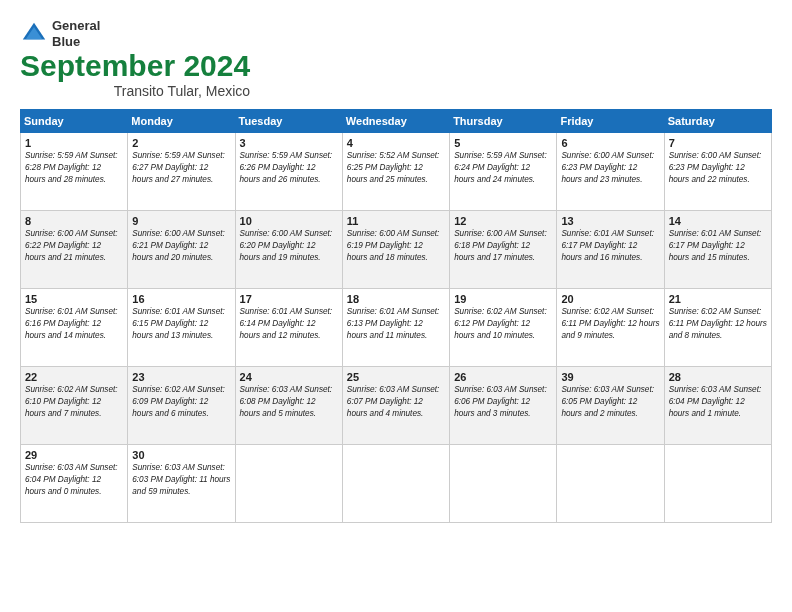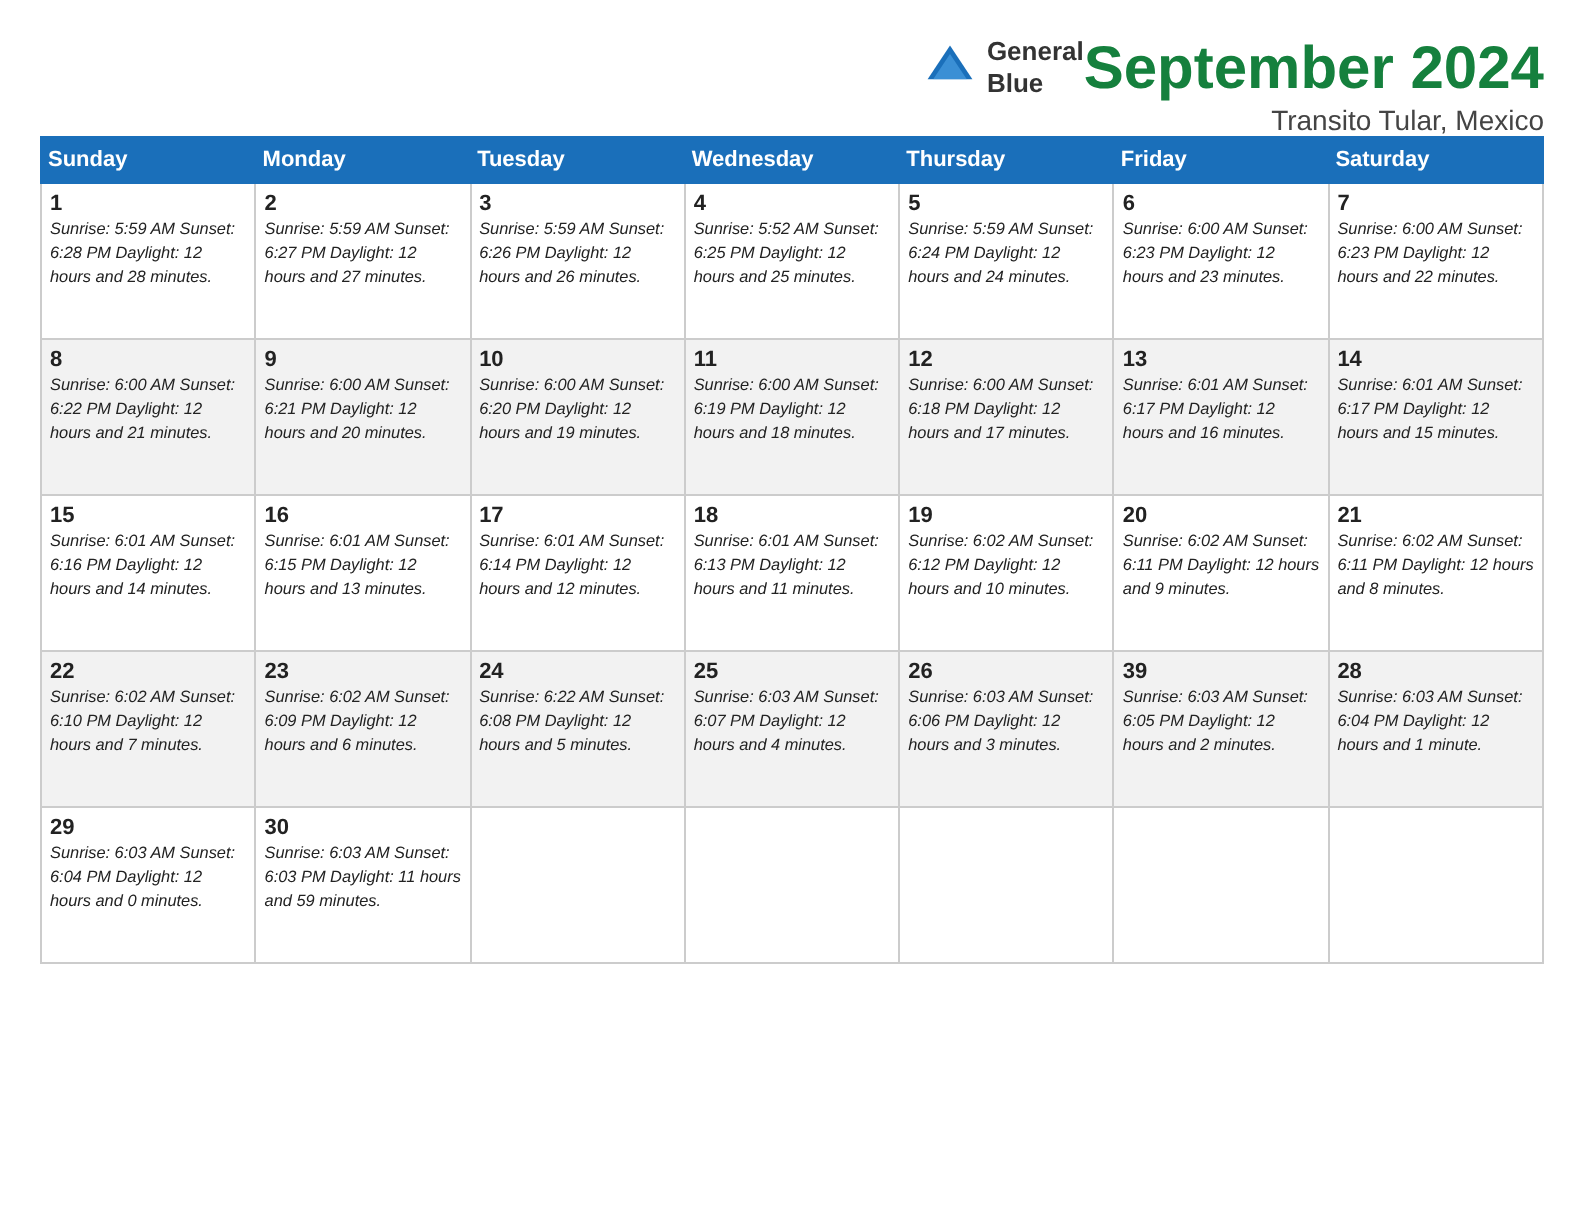--- a/index.html
+++ b/index.html
@@ -18,8 +18,10 @@
     }
     .header {
       display: flex;
-      justify-content: flex-end;
+      justify-content: flex-start;
       align-items: flex-start;
+      margin-bottom: 10px;
+      flex-direction: column;
     }
     .logo {
       display: flex;

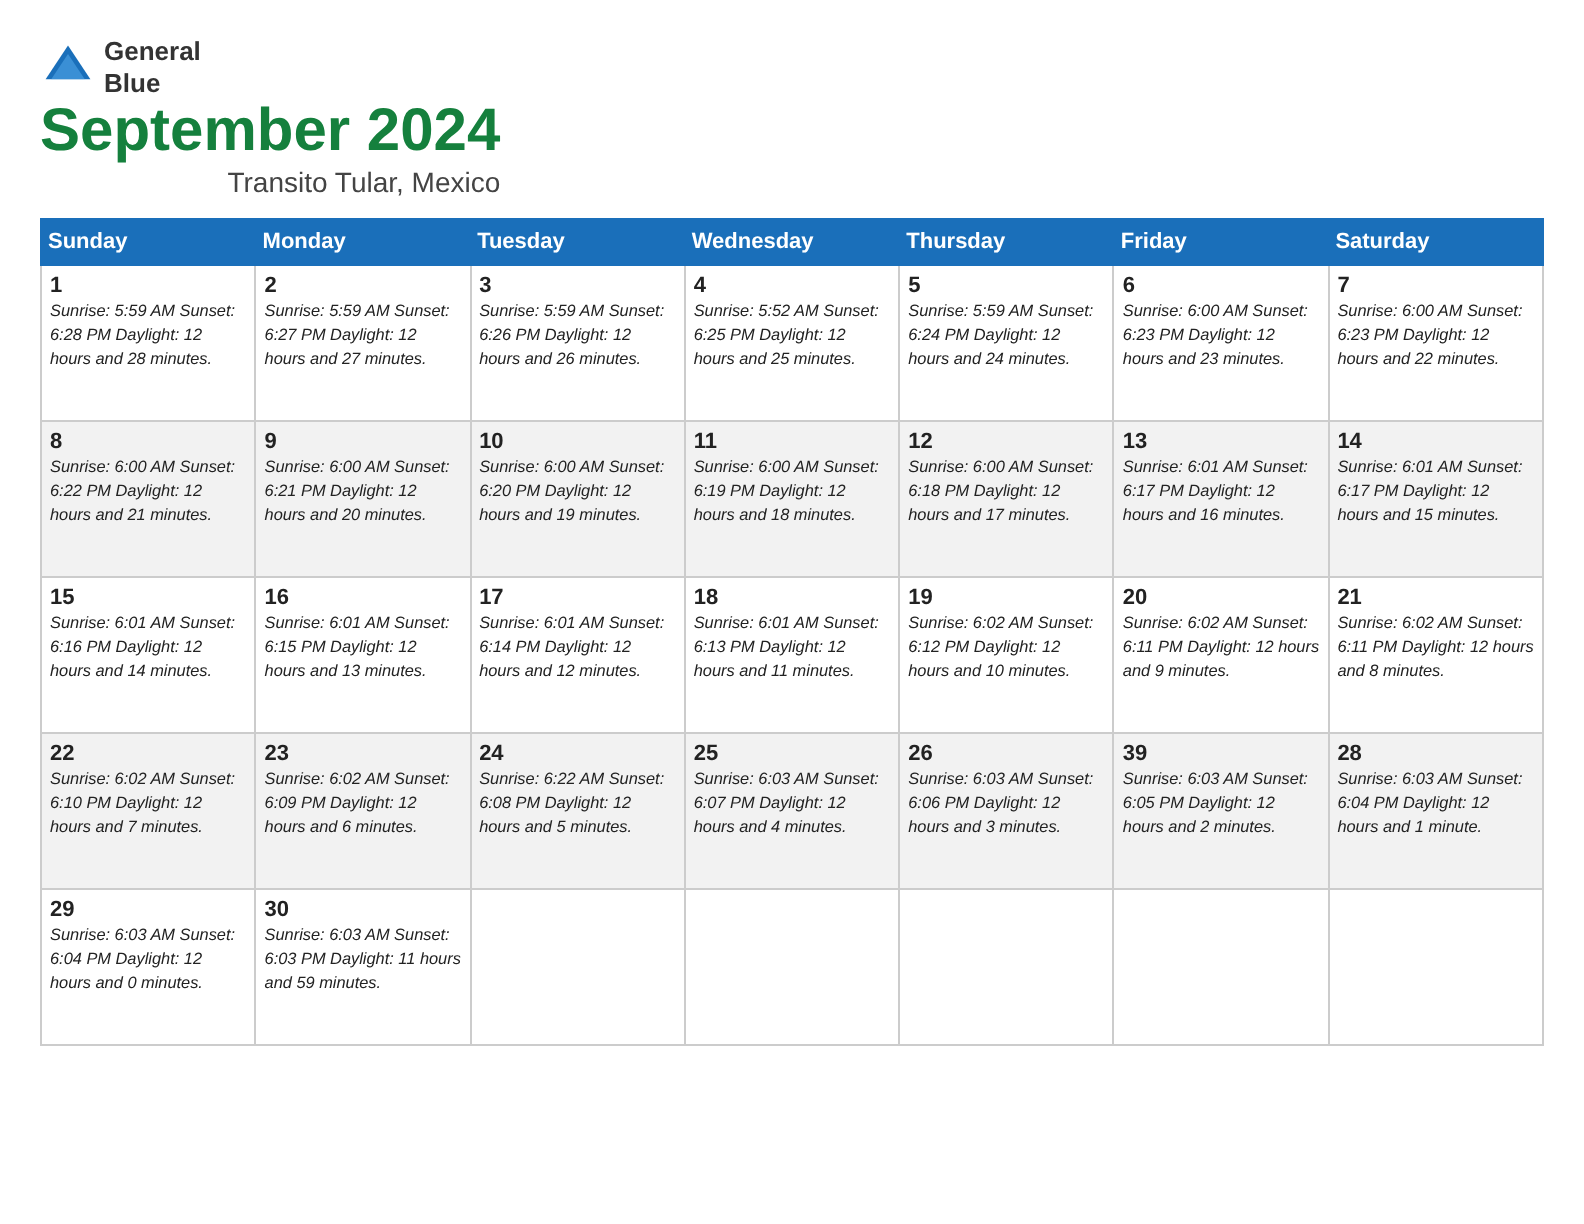--- a/index.html
+++ b/index.html
@@ -299,7 +299,7 @@
           </td>
           <td>
             <span class="day-num">24</span>
-            <div class="day-info">Sunrise: 6:22 AM
+            <div class="day-info">Sunrise: 6:03 AM
 Sunset: 6:08 PM
 Daylight: 12 hours
 and 5 minutes.</div>

